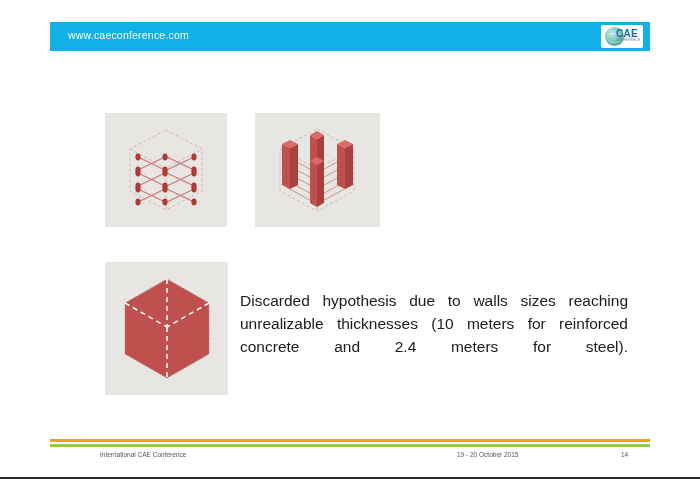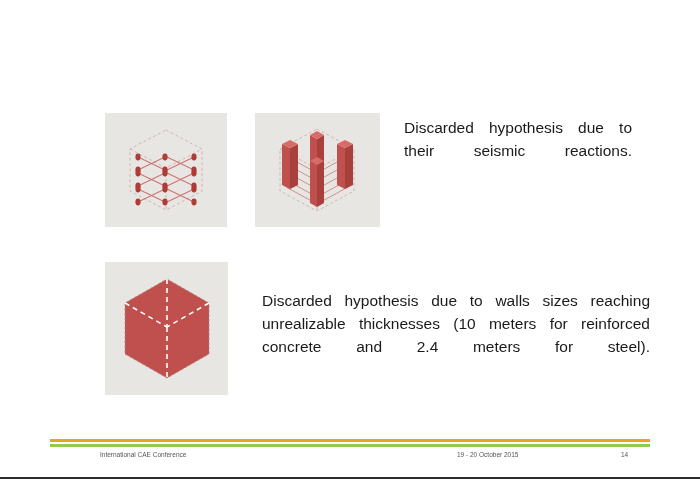--- a/index.html
+++ b/index.html
@@ -168,6 +168,14 @@
 
 <div class="slide">
 
+  <div class="header-bar">
+    <div class="header-url">www.caeconference.com</div>
+    <div class="header-logo">
+      <div class="logo-globe"></div>
+      <div class="logo-text">CAE</div>
+      <div class="logo-sub">CONFERENCE</div>
+    </div>
+  </div>
 
 
   <div class="figure" id="fig-lattice">

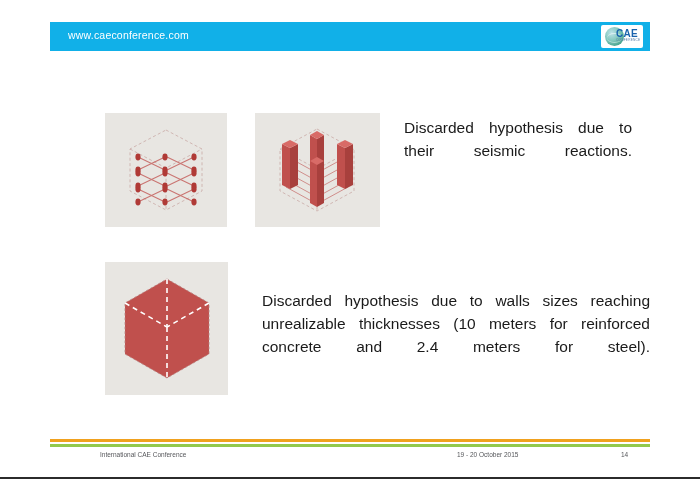--- a/index.html
+++ b/index.html
@@ -272,7 +272,6 @@
     </svg>
   </div>
 
-  <div class="body-text" id="text-seismic">Discarded hypothesis due to their seismic reactions.</div>
   <div class="body-text" id="text-walls">Discarded hypothesis due to walls sizes reaching unrealizable thicknesses (10 meters for reinforced concrete and 2.4 meters for steel).</div>
 
   <div class="footer-line-orange"></div>

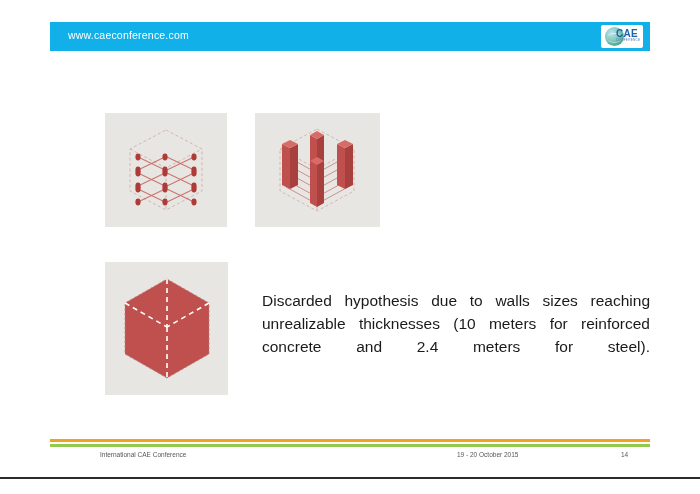--- a/index.html
+++ b/index.html
@@ -119,7 +119,7 @@
     text-justify: inter-word;
   }
   #text-seismic { left: 404px; top: 117px; width: 228px; }
-  #text-walls   { left: 262px; top: 290px; width: 388px; }
+  #text-walls   { left: 240px; top: 290px; width: 388px; }
   .body-text::after {
     content: "";
     display: inline-block;

